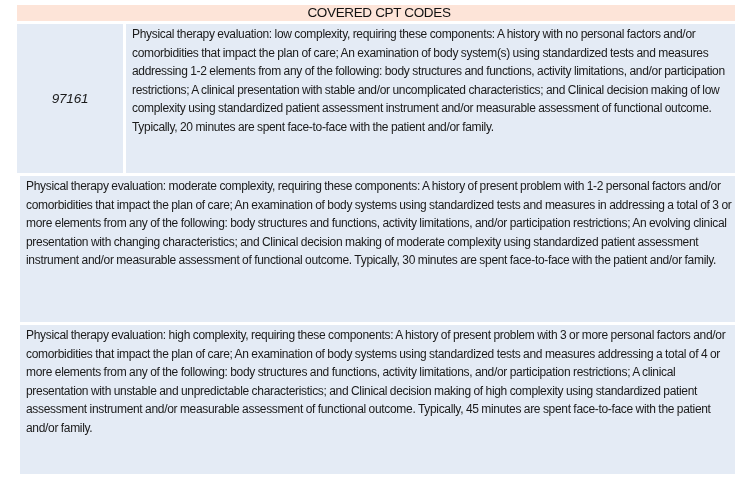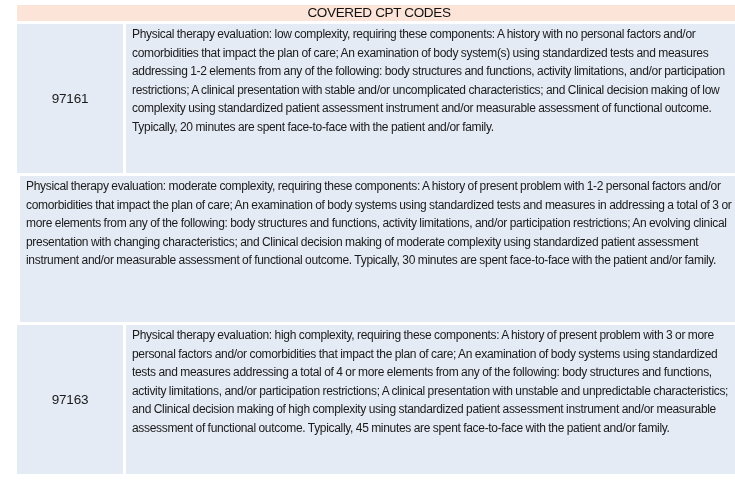--- a/index.html
+++ b/index.html
@@ -56,6 +56,7 @@
       font-size: 13.5px;
       letter-spacing: -0.2px;
       color: #1a1a1a;
+      font-style: italic;
     }
     .desc-cell {
       background: #e4ebf5;

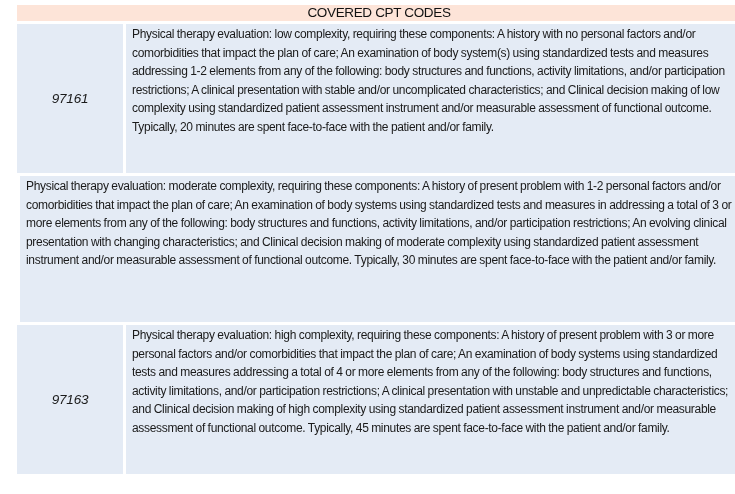--- a/index.html
+++ b/index.html
@@ -89,7 +89,6 @@
   </div>
 
   <div class="body-row r3">
-    <div class="code-cell col1">97163</div>
     <div class="desc-cell col2">Physical therapy evaluation: high complexity, requiring these components: A history of present problem with 3 or more personal factors and/or comorbidities that impact the plan of care; An examination of body systems using standardized tests and measures addressing a total of 4 or more elements from any of the following: body structures and functions, activity limitations, and/or participation restrictions; A clinical presentation with unstable and unpredictable characteristics; and Clinical decision making of high complexity using standardized patient assessment instrument and/or measurable assessment of functional outcome. Typically, 45 minutes are spent face-to-face with the patient and/or family.</div>
   </div>
 </div>

